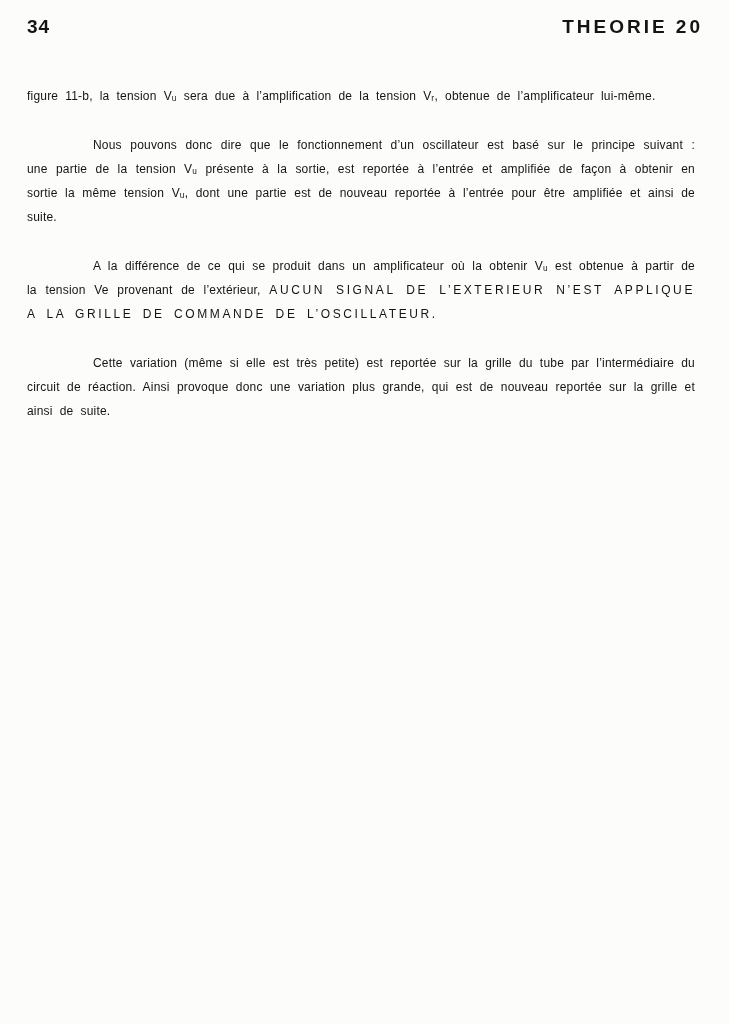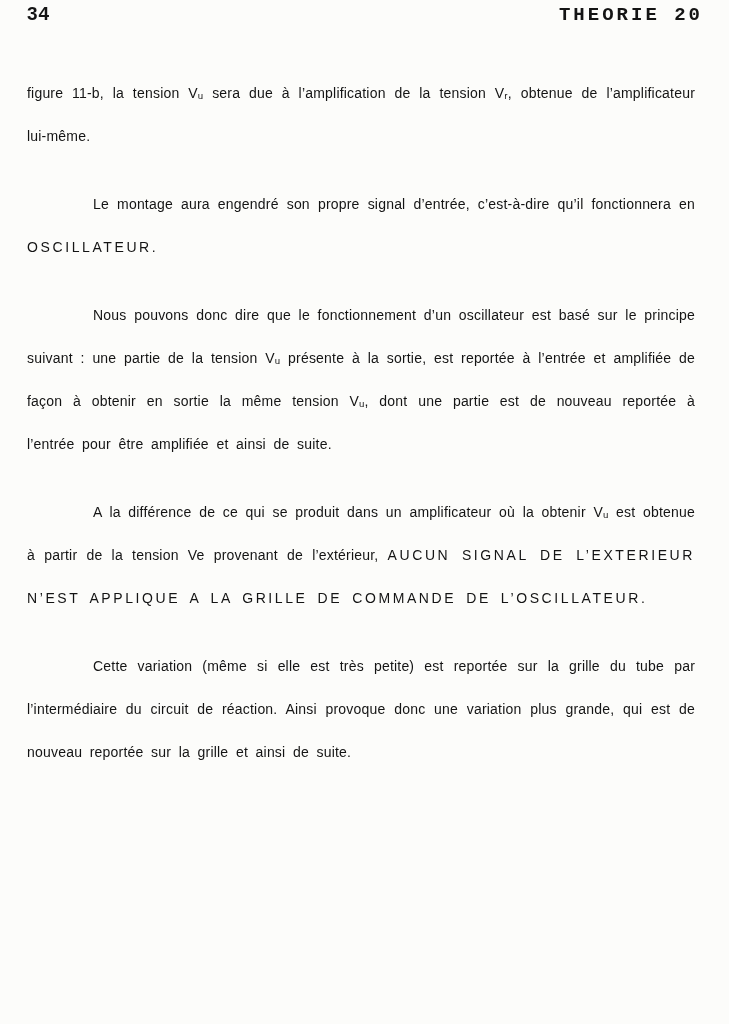--- a/index.html
+++ b/index.html
@@ -15,7 +15,7 @@
     margin: 0 auto;
     background: #fcfcfa;
     box-sizing: border-box;
-    padding: 3px 26px 0 27px;
+    padding: 16px 26px 0 27px;
     overflow: hidden;
     color: #141414;
   }

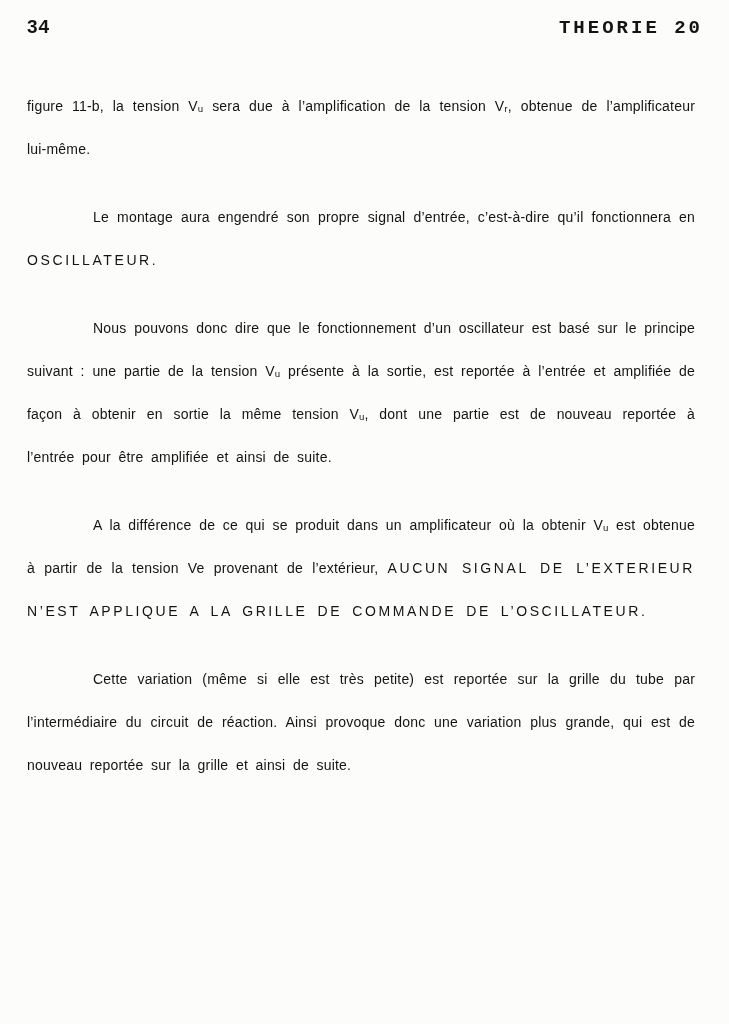--- a/index.html
+++ b/index.html
@@ -32,7 +32,6 @@
   }
   .section-title {
     letter-spacing: 3px;
-    font-family: Liberation Mono, monospace;
   }
   .page-body p.para {
     font-size: 14px;

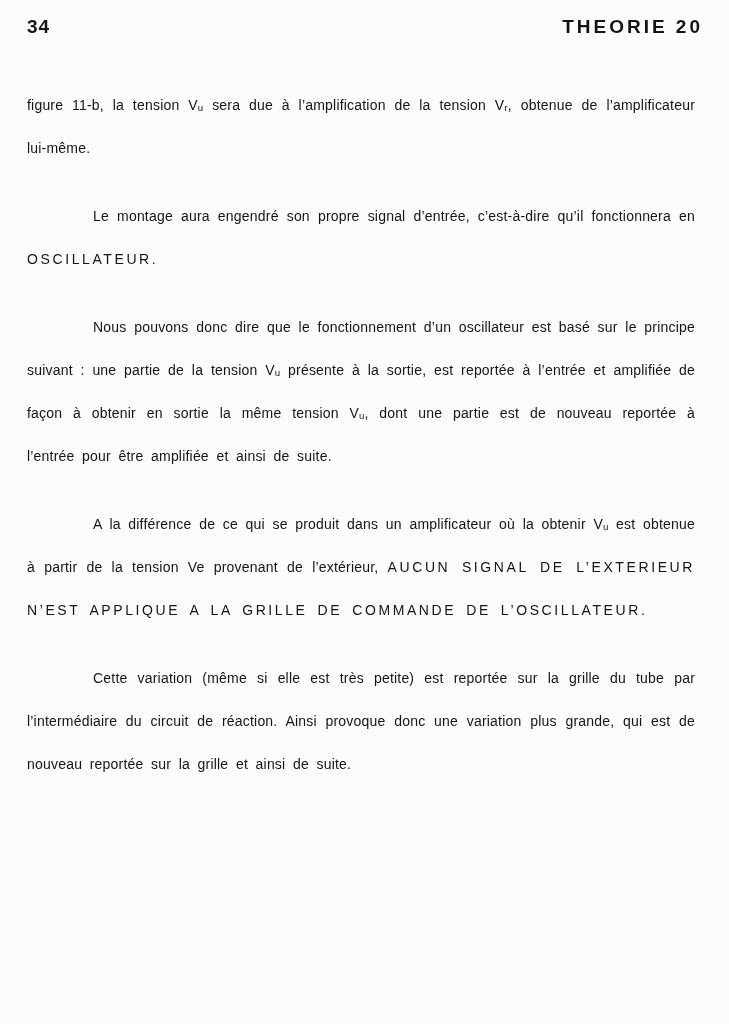--- a/index.html
+++ b/index.html
@@ -34,8 +34,8 @@
     letter-spacing: 3px;
   }
   .page-body p.para {
-    font-size: 14px;
-    line-height: 43px;
+    font-size: 12px;
+    line-height: 24px;
     text-align: justify;
     margin: 0 8px 25px 0;
     text-indent: 66px;

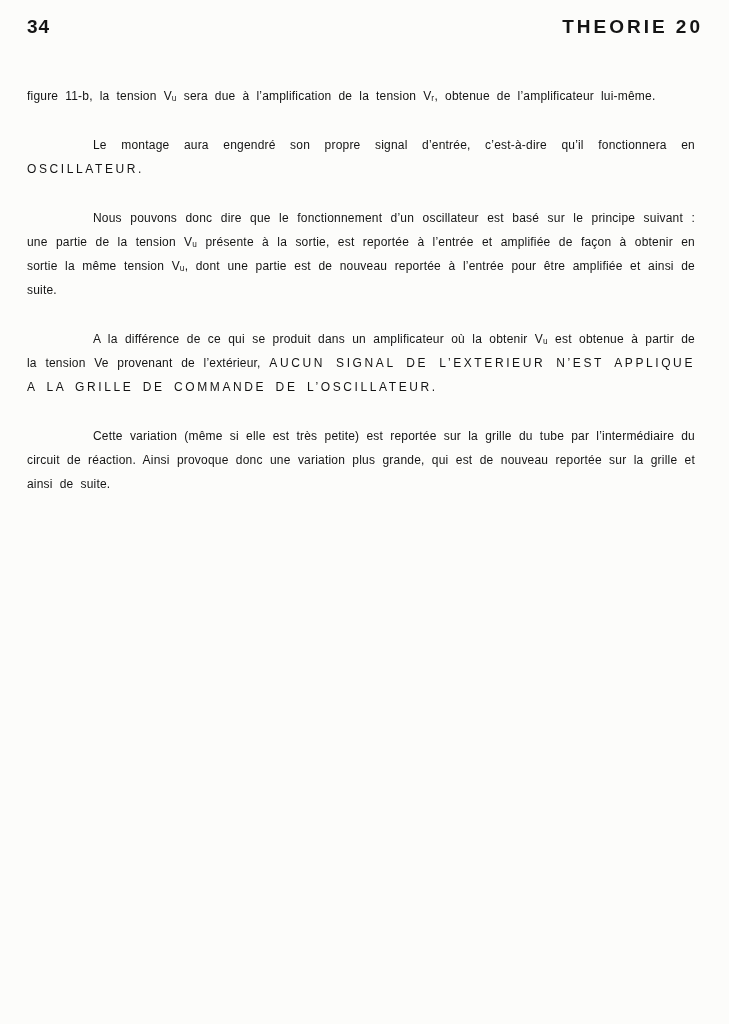--- a/index.html
+++ b/index.html
@@ -68,9 +68,6 @@
       <span>figure 11-b, la tension Vᵤ sera due à l’amplification de la tension Vᵣ, obtenue de l’amplificateur lui-même.</span>
     </p>
 
-    <p class="para">
-      <span>Le montage aura engendré son propre signal d’entrée, c’est-à-dire qu’il fonctionnera en </span><span class="caps">OSCILLATEUR.</span>
-    </p>
 
     <p class="para">
       <span>Nous pouvons donc dire que le fonctionnement d’un oscillateur est basé sur le principe suivant : une partie de la tension Vᵤ présente à la sortie, est reportée à l’entrée et amplifiée de façon à obtenir en sortie la même tension Vᵤ, dont une partie est de nouveau reportée à l’entrée pour être amplifiée et ainsi de suite.</span>

